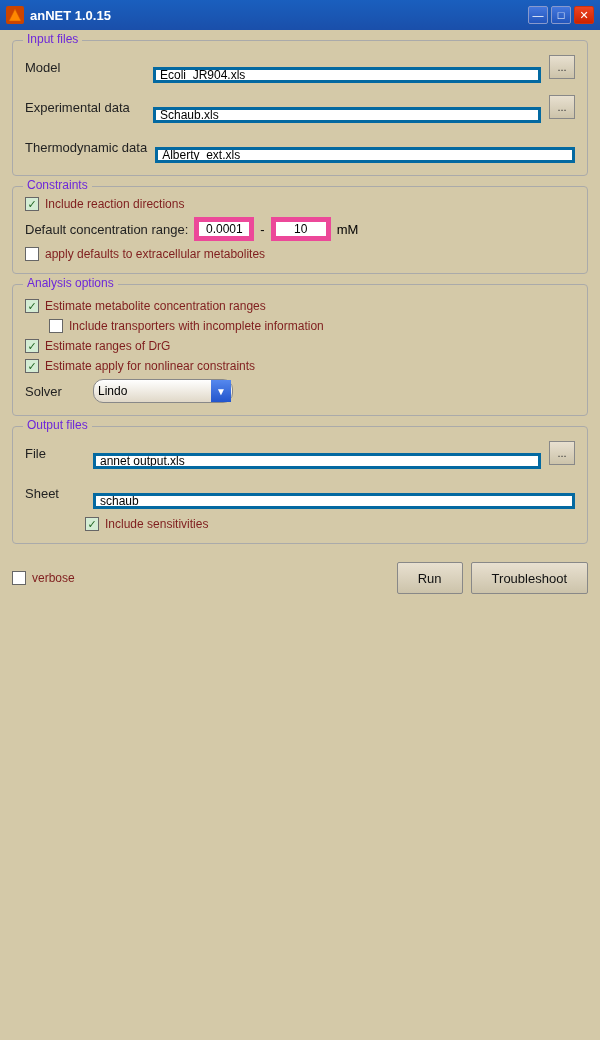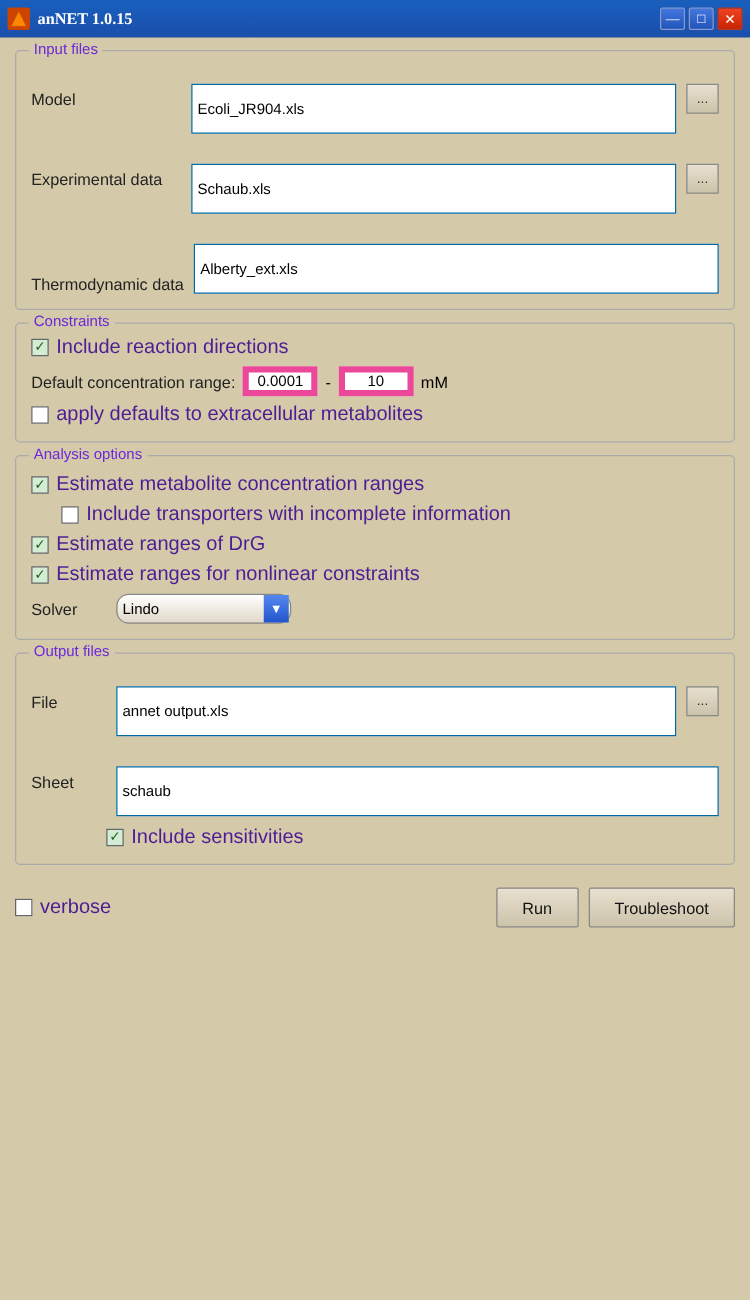--- a/index.html
+++ b/index.html
@@ -20,7 +20,6 @@
       justify-content: space-between;
       padding: 4px 6px;
       height: 30px;
-      font-family: Liberation Serif, serif;
     }
 
     .title-bar-left {

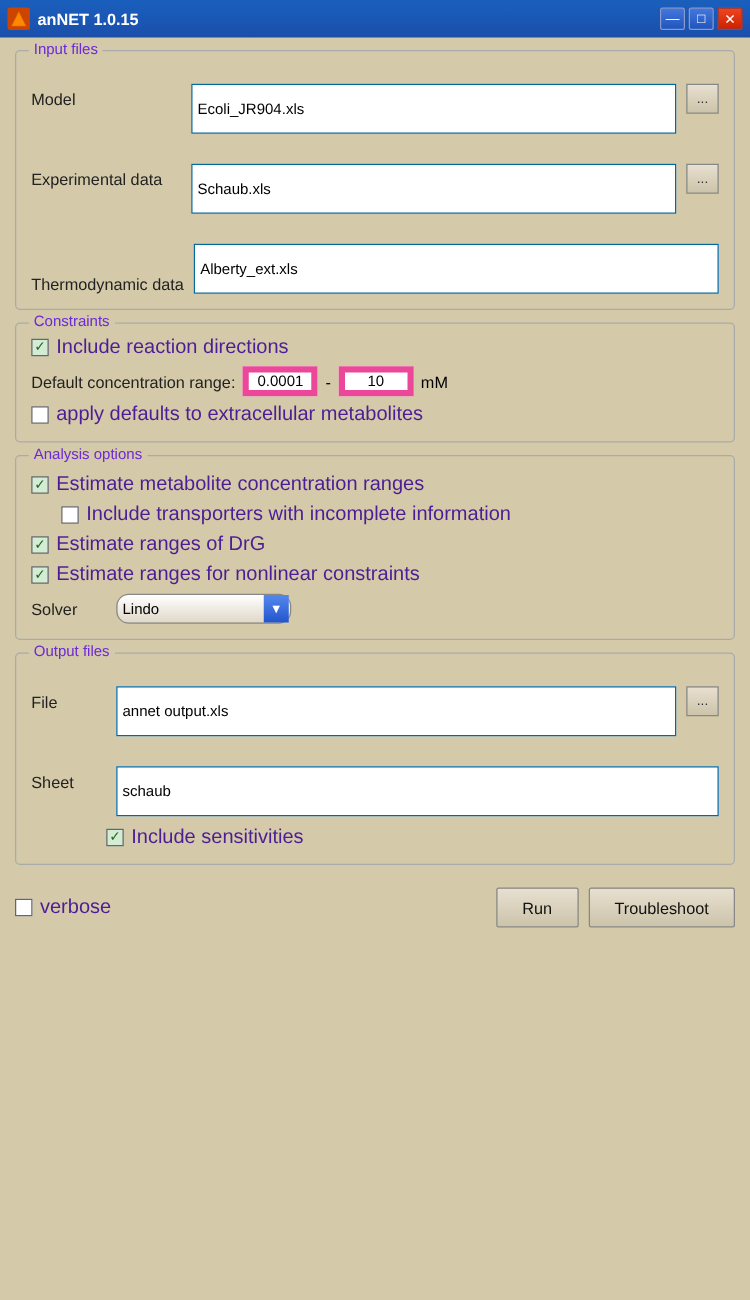--- a/index.html
+++ b/index.html
@@ -119,8 +119,8 @@
 
     .text-input {
       flex: 1;
-      height: 40px;
-      border: 1px solid #0369a1;
+      height: 16px;
+      border: 3px solid #0369a1;
       background: white;
       padding: 2px 4px;
       font-size: 12px;

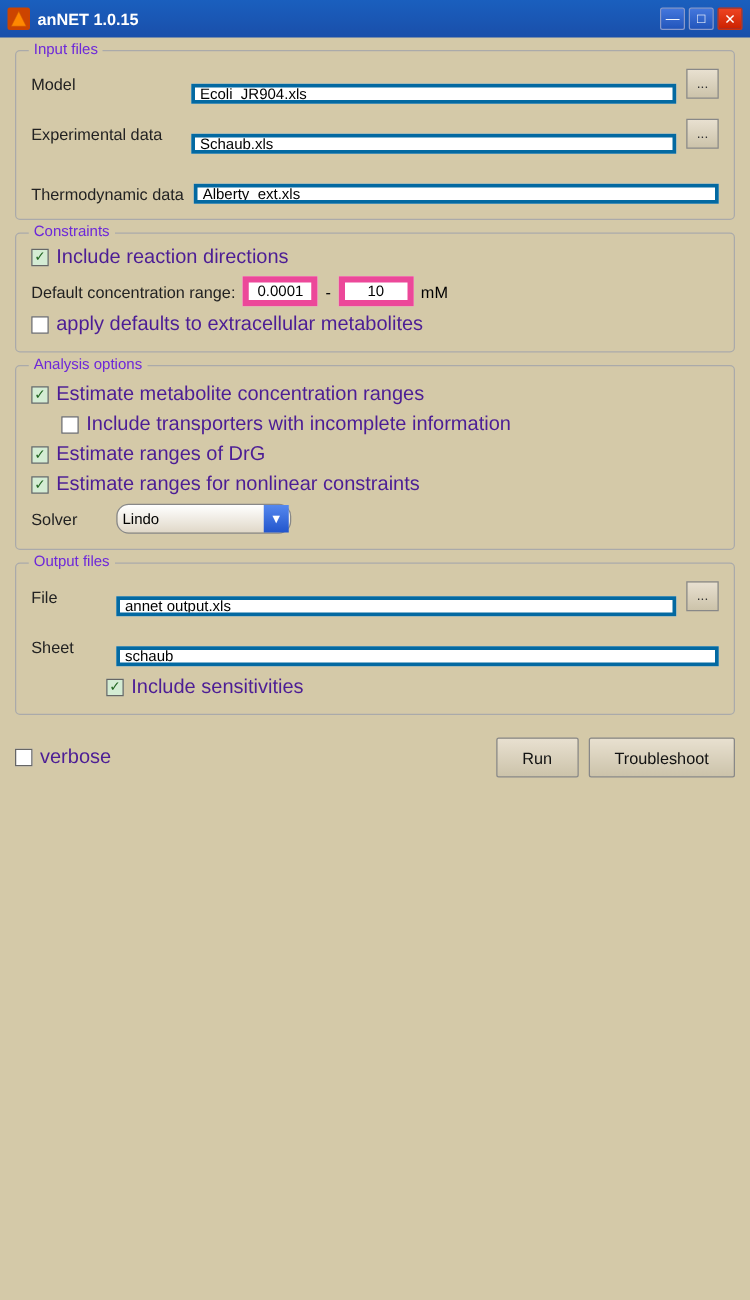--- a/index.html
+++ b/index.html
@@ -104,7 +104,6 @@
 
     .form-row:last-child {
       margin-bottom: 0;
-      align-items: flex-end;
     }
 
     .label {

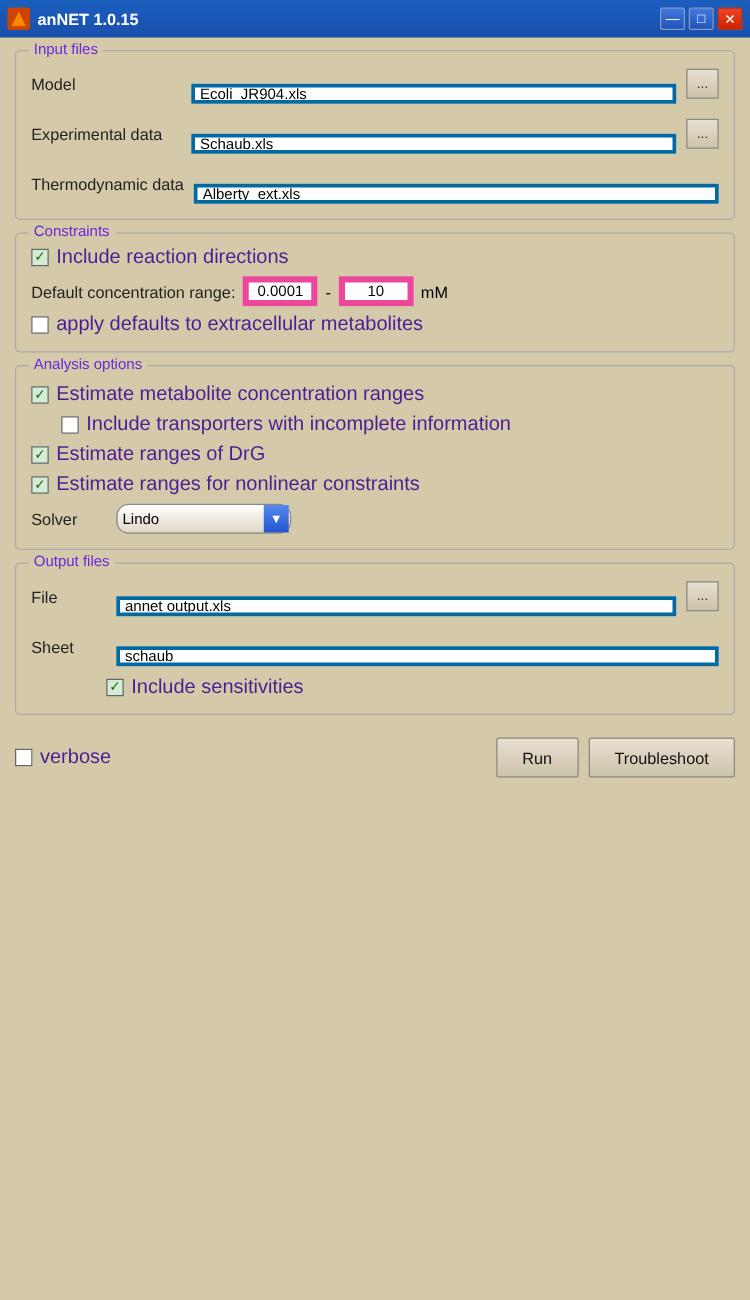--- a/index.html
+++ b/index.html
@@ -180,8 +180,8 @@
     }
 
     .cb-label {
-      font-size: 16px;
-      color: #4c1d95;
+      font-size: 12px;
+      color: #7f1d1d;
     }
 
     .conc-row {

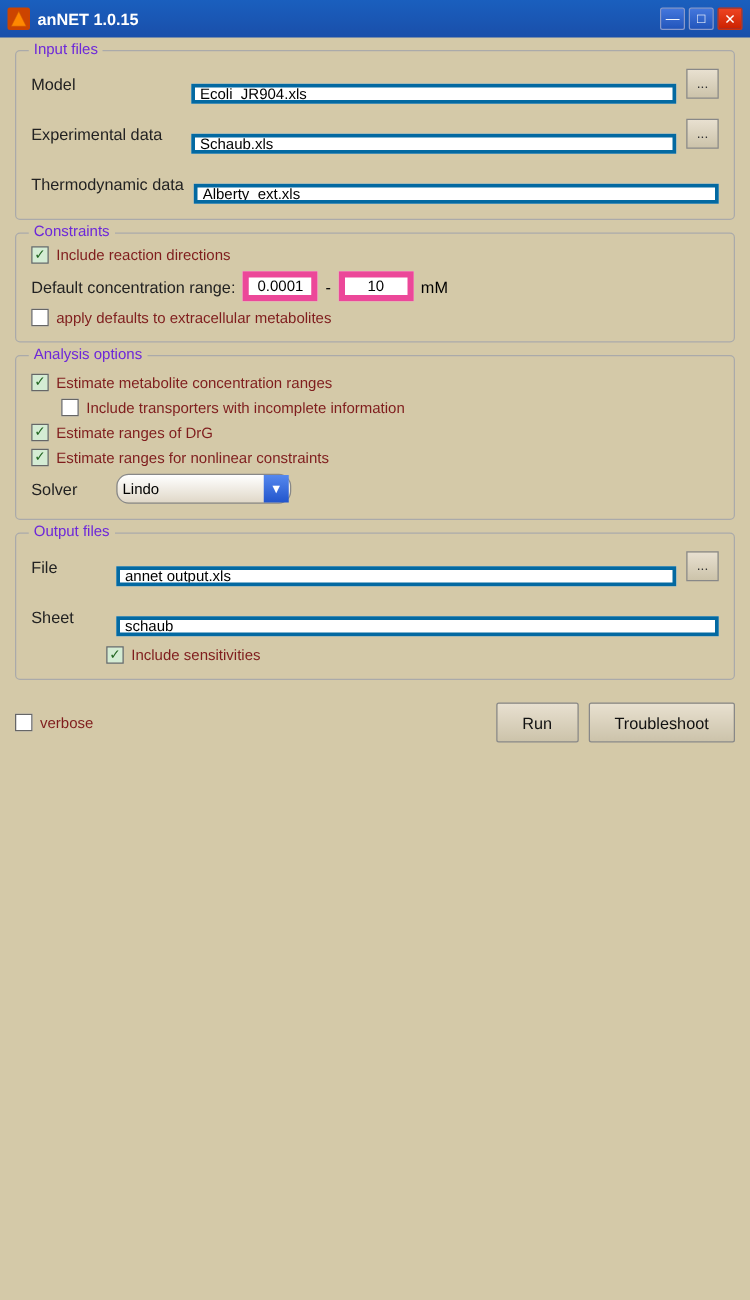--- a/index.html
+++ b/index.html
@@ -363,7 +363,7 @@
 
     <div class="checkbox-row">
       <div class="cb checked"></div>
-      <span class="cb-label">Estimate ranges for nonlinear constraints</span>
+      <span class="cb-label">Estimate apply for nonlinear constraints</span>
     </div>
 
     <div class="solver-row">

